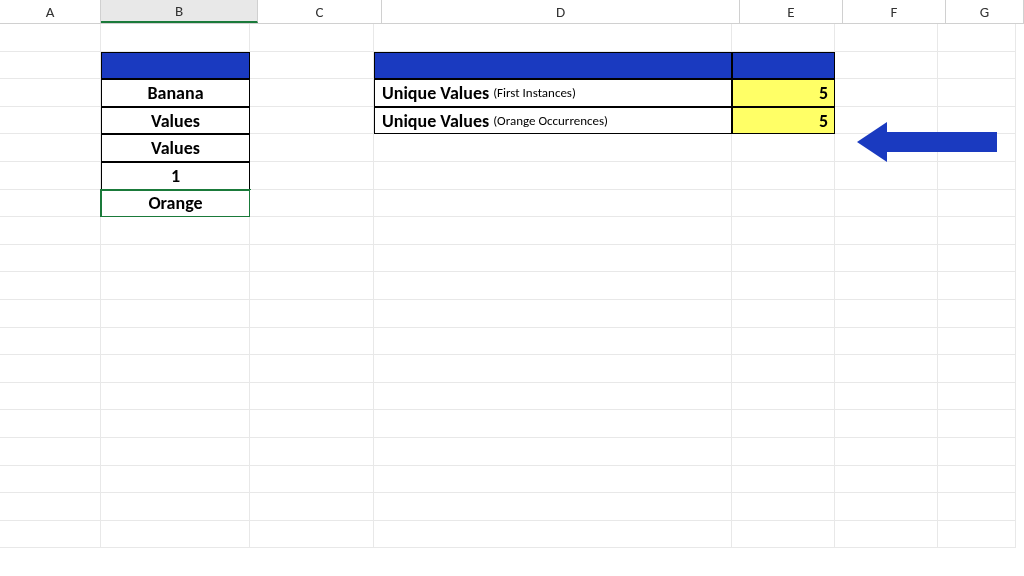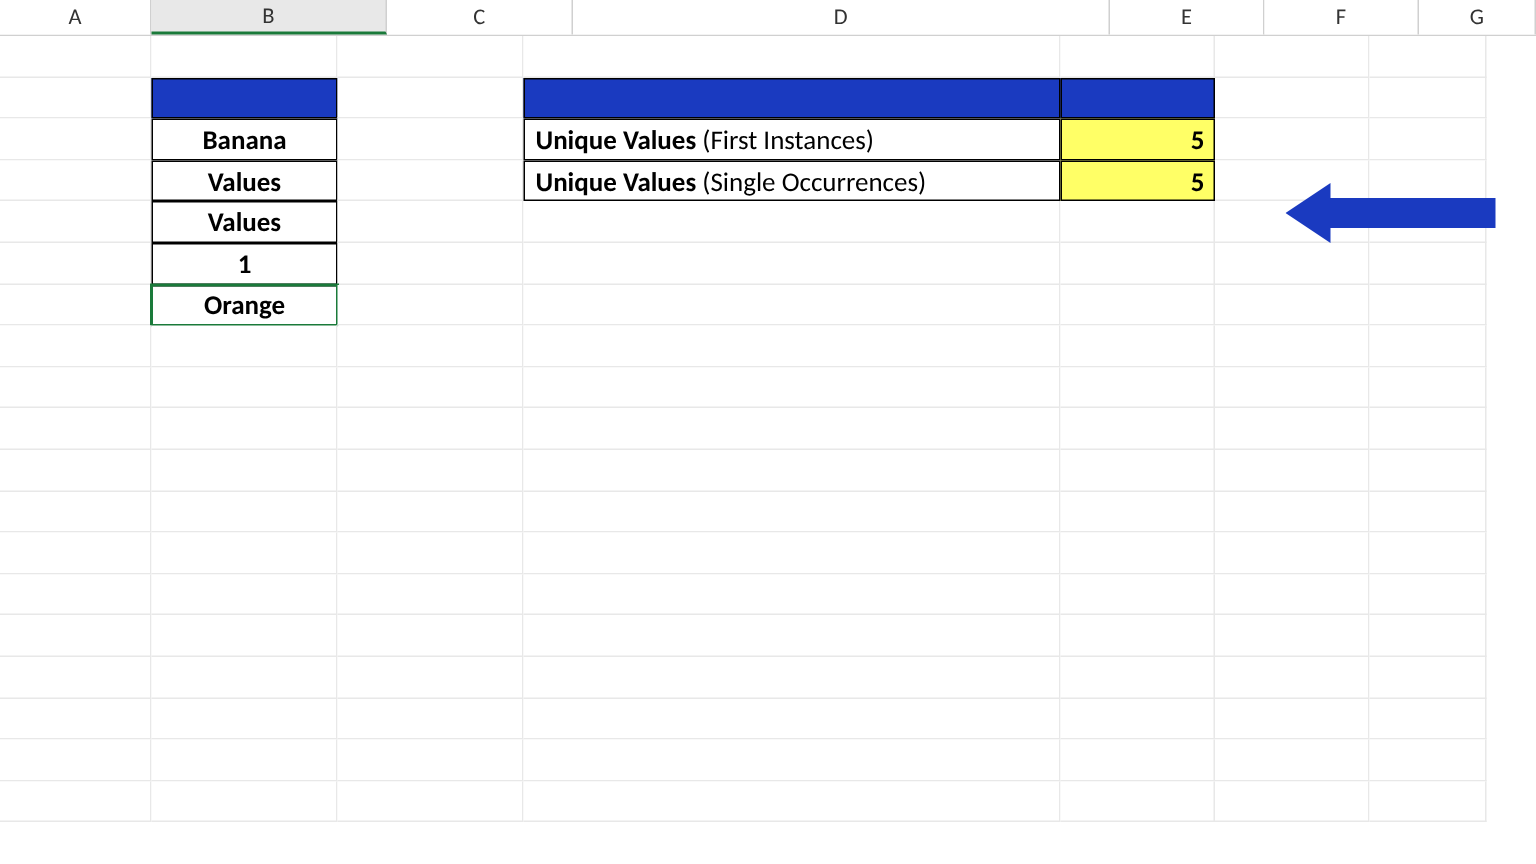--- a/index.html
+++ b/index.html
@@ -63,7 +63,7 @@
       position: relative;
     }
     .cell.col-A { width: 101px; }
-    .cell.col-B { width: 124px; }
+    .cell.col-B { width: 149px; }
     .cell.col-C { width: 124px; }
     .cell.col-D { width: 358px; }
     .cell.col-E { width: 103px; }

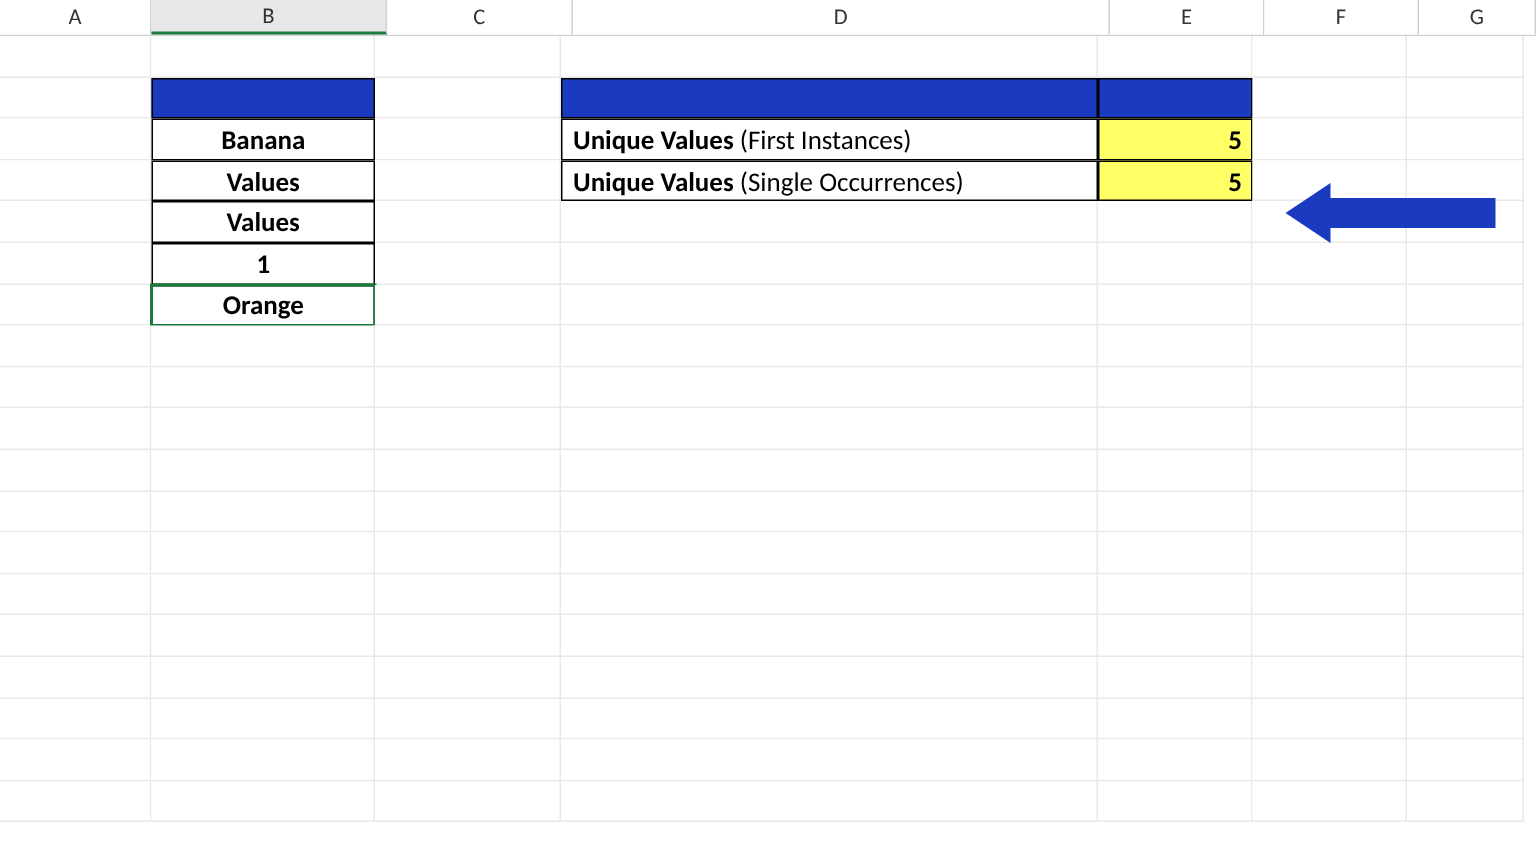--- a/index.html
+++ b/index.html
@@ -88,7 +88,7 @@
     }
     .label-cell .sub {
       font-weight: normal;
-      font-size: 18px;
+      font-size: 13px;
       margin-left: 4px;
     }
     .result-cell {

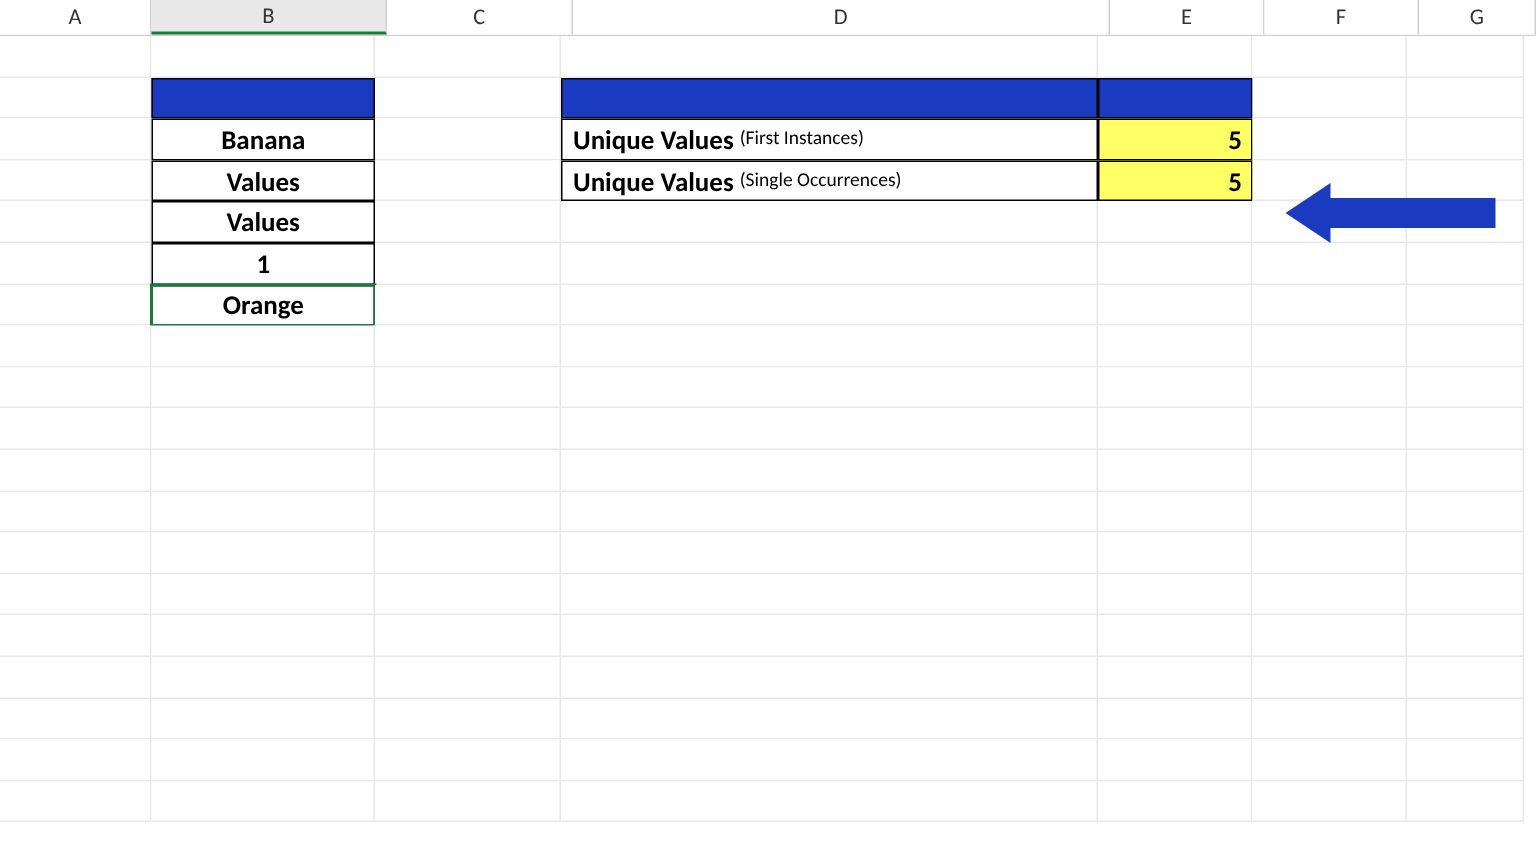--- a/index.html
+++ b/index.html
@@ -168,7 +168,7 @@
       <div class="cell col-C"></div>
       <div class="cell col-D label-cell">
         <span>Unique Values</span>
-        <span class="sub">(Single Occurrences)</span>
+        <span class="sub">(Orange Occurrences)</span>
       </div>
       <div class="cell col-E result-cell">5</div>
       <div class="cell col-F"></div>

